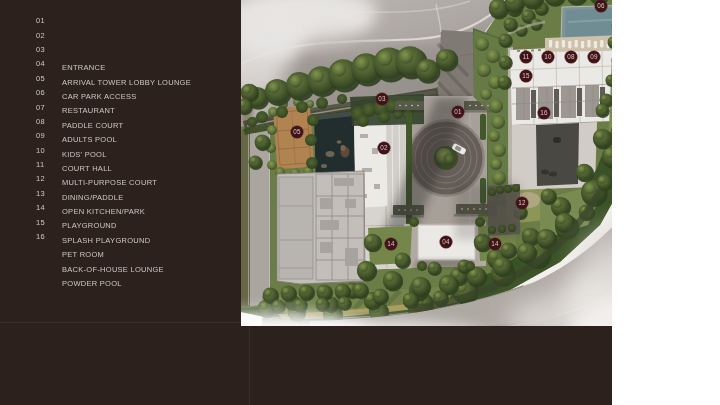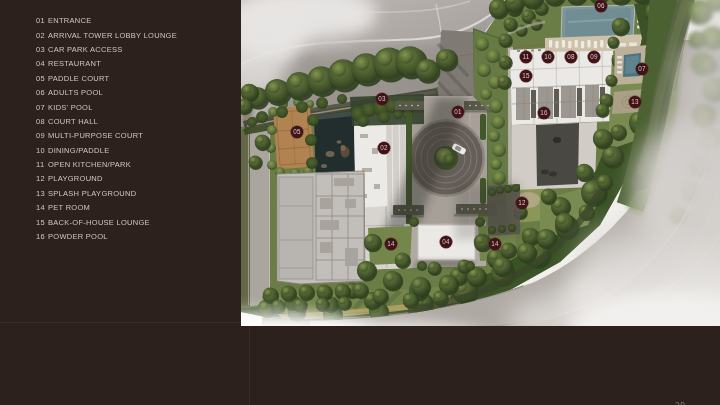--- a/index.html
+++ b/index.html
@@ -3,7 +3,7 @@
 <meta charset="utf-8">
 <style>
 html,body{margin:0;padding:0;}
-.page{position:relative;width:720px;height:405px;background:#2d211d;overflow:hidden;font-family:"Liberation Sans",sans-serif;}
+.page{position:relative;width:612px;height:405px;background:#2d211d;overflow:hidden;font-family:"Liberation Sans",sans-serif;}
 .legend{position:absolute;left:0;top:0;width:241px;height:405px;background:#2d211d;}
 .legend .row{position:absolute;color:#cdc7c2;font-size:7.5px;letter-spacing:0.28px;white-space:nowrap;}
 .legend .num{position:absolute;left:36px;}

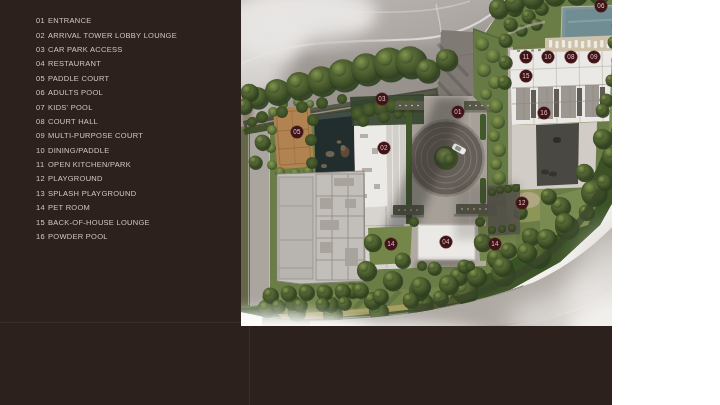--- a/index.html
+++ b/index.html
@@ -7,7 +7,7 @@
 .legend{position:absolute;left:0;top:0;width:241px;height:405px;background:#2d211d;}
 .legend .row{position:absolute;color:#cdc7c2;font-size:7.5px;letter-spacing:0.28px;white-space:nowrap;}
 .legend .num{position:absolute;left:36px;}
-.legend .lbl{position:absolute;left:48px;}
+.legend .lbl{position:absolute;left:62px;margin-top:47px;}
 .hline{position:absolute;left:0;top:322px;width:241px;height:1px;background:#46392f;opacity:.55;}
 .vline{position:absolute;left:249px;top:322px;width:1px;height:83px;background:#46392f;opacity:.55;}
 .pageno{position:absolute;left:675px;top:400px;color:#837970;font-size:8.5px;letter-spacing:.5px;}

